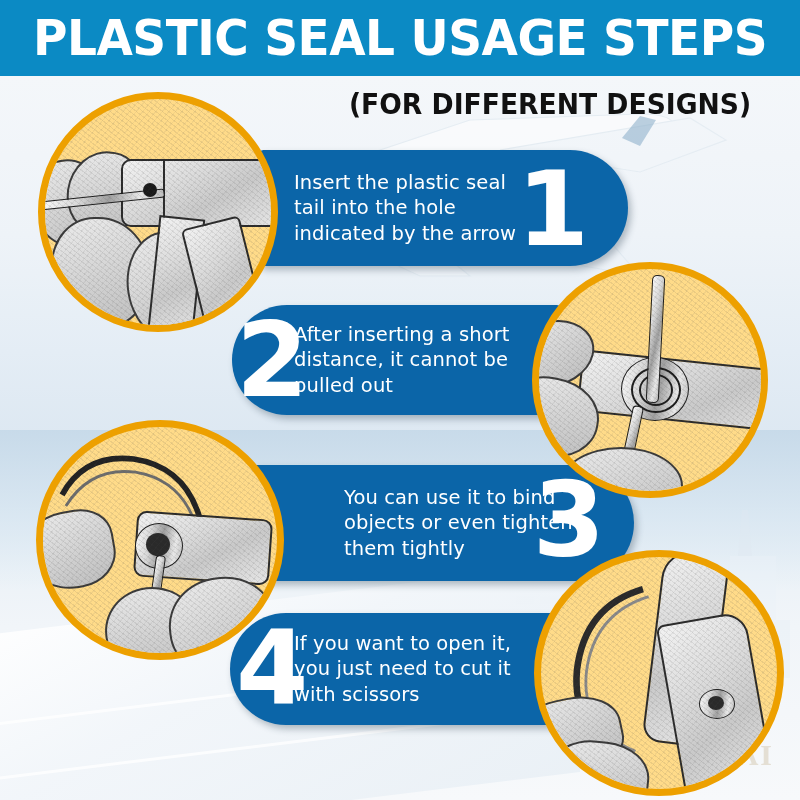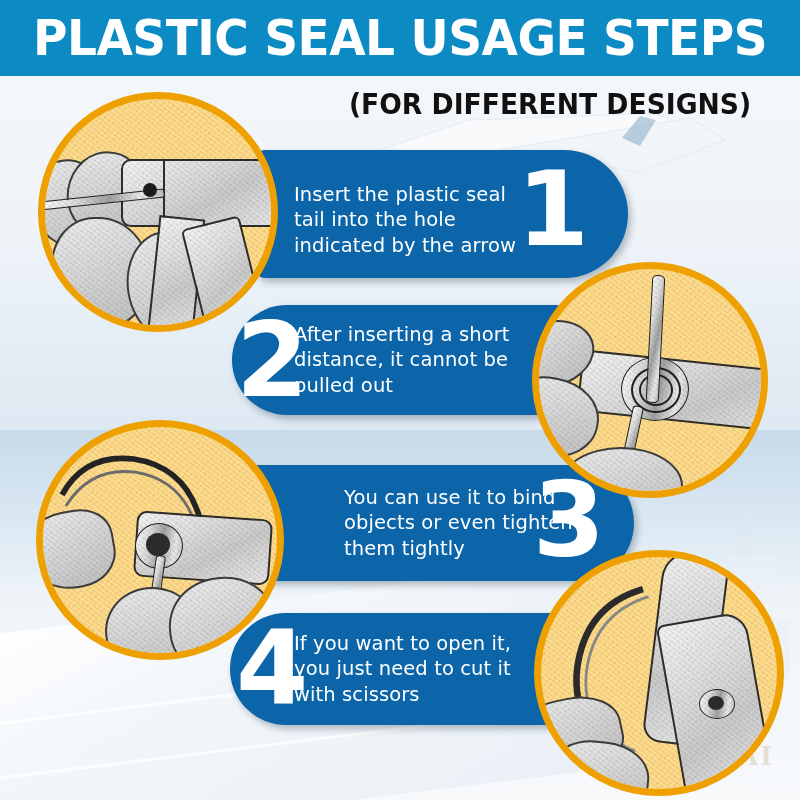--- a/index.html
+++ b/index.html
@@ -151,7 +151,7 @@
   }
 
   
-  #banner-1 { left: 258px; top: 150px; width: 334px; height: 116px; padding: 12px 0 0 36px; }
+  #banner-1 { left: 258px; top: 150px; width: 334px; height: 116px; padding: 0 0 0 36px; }
   #banner-1 .banner-text { width: 235px; }
   #banner-1 .banner-num  { position: absolute; right: 42px; top: 18px; }
 

